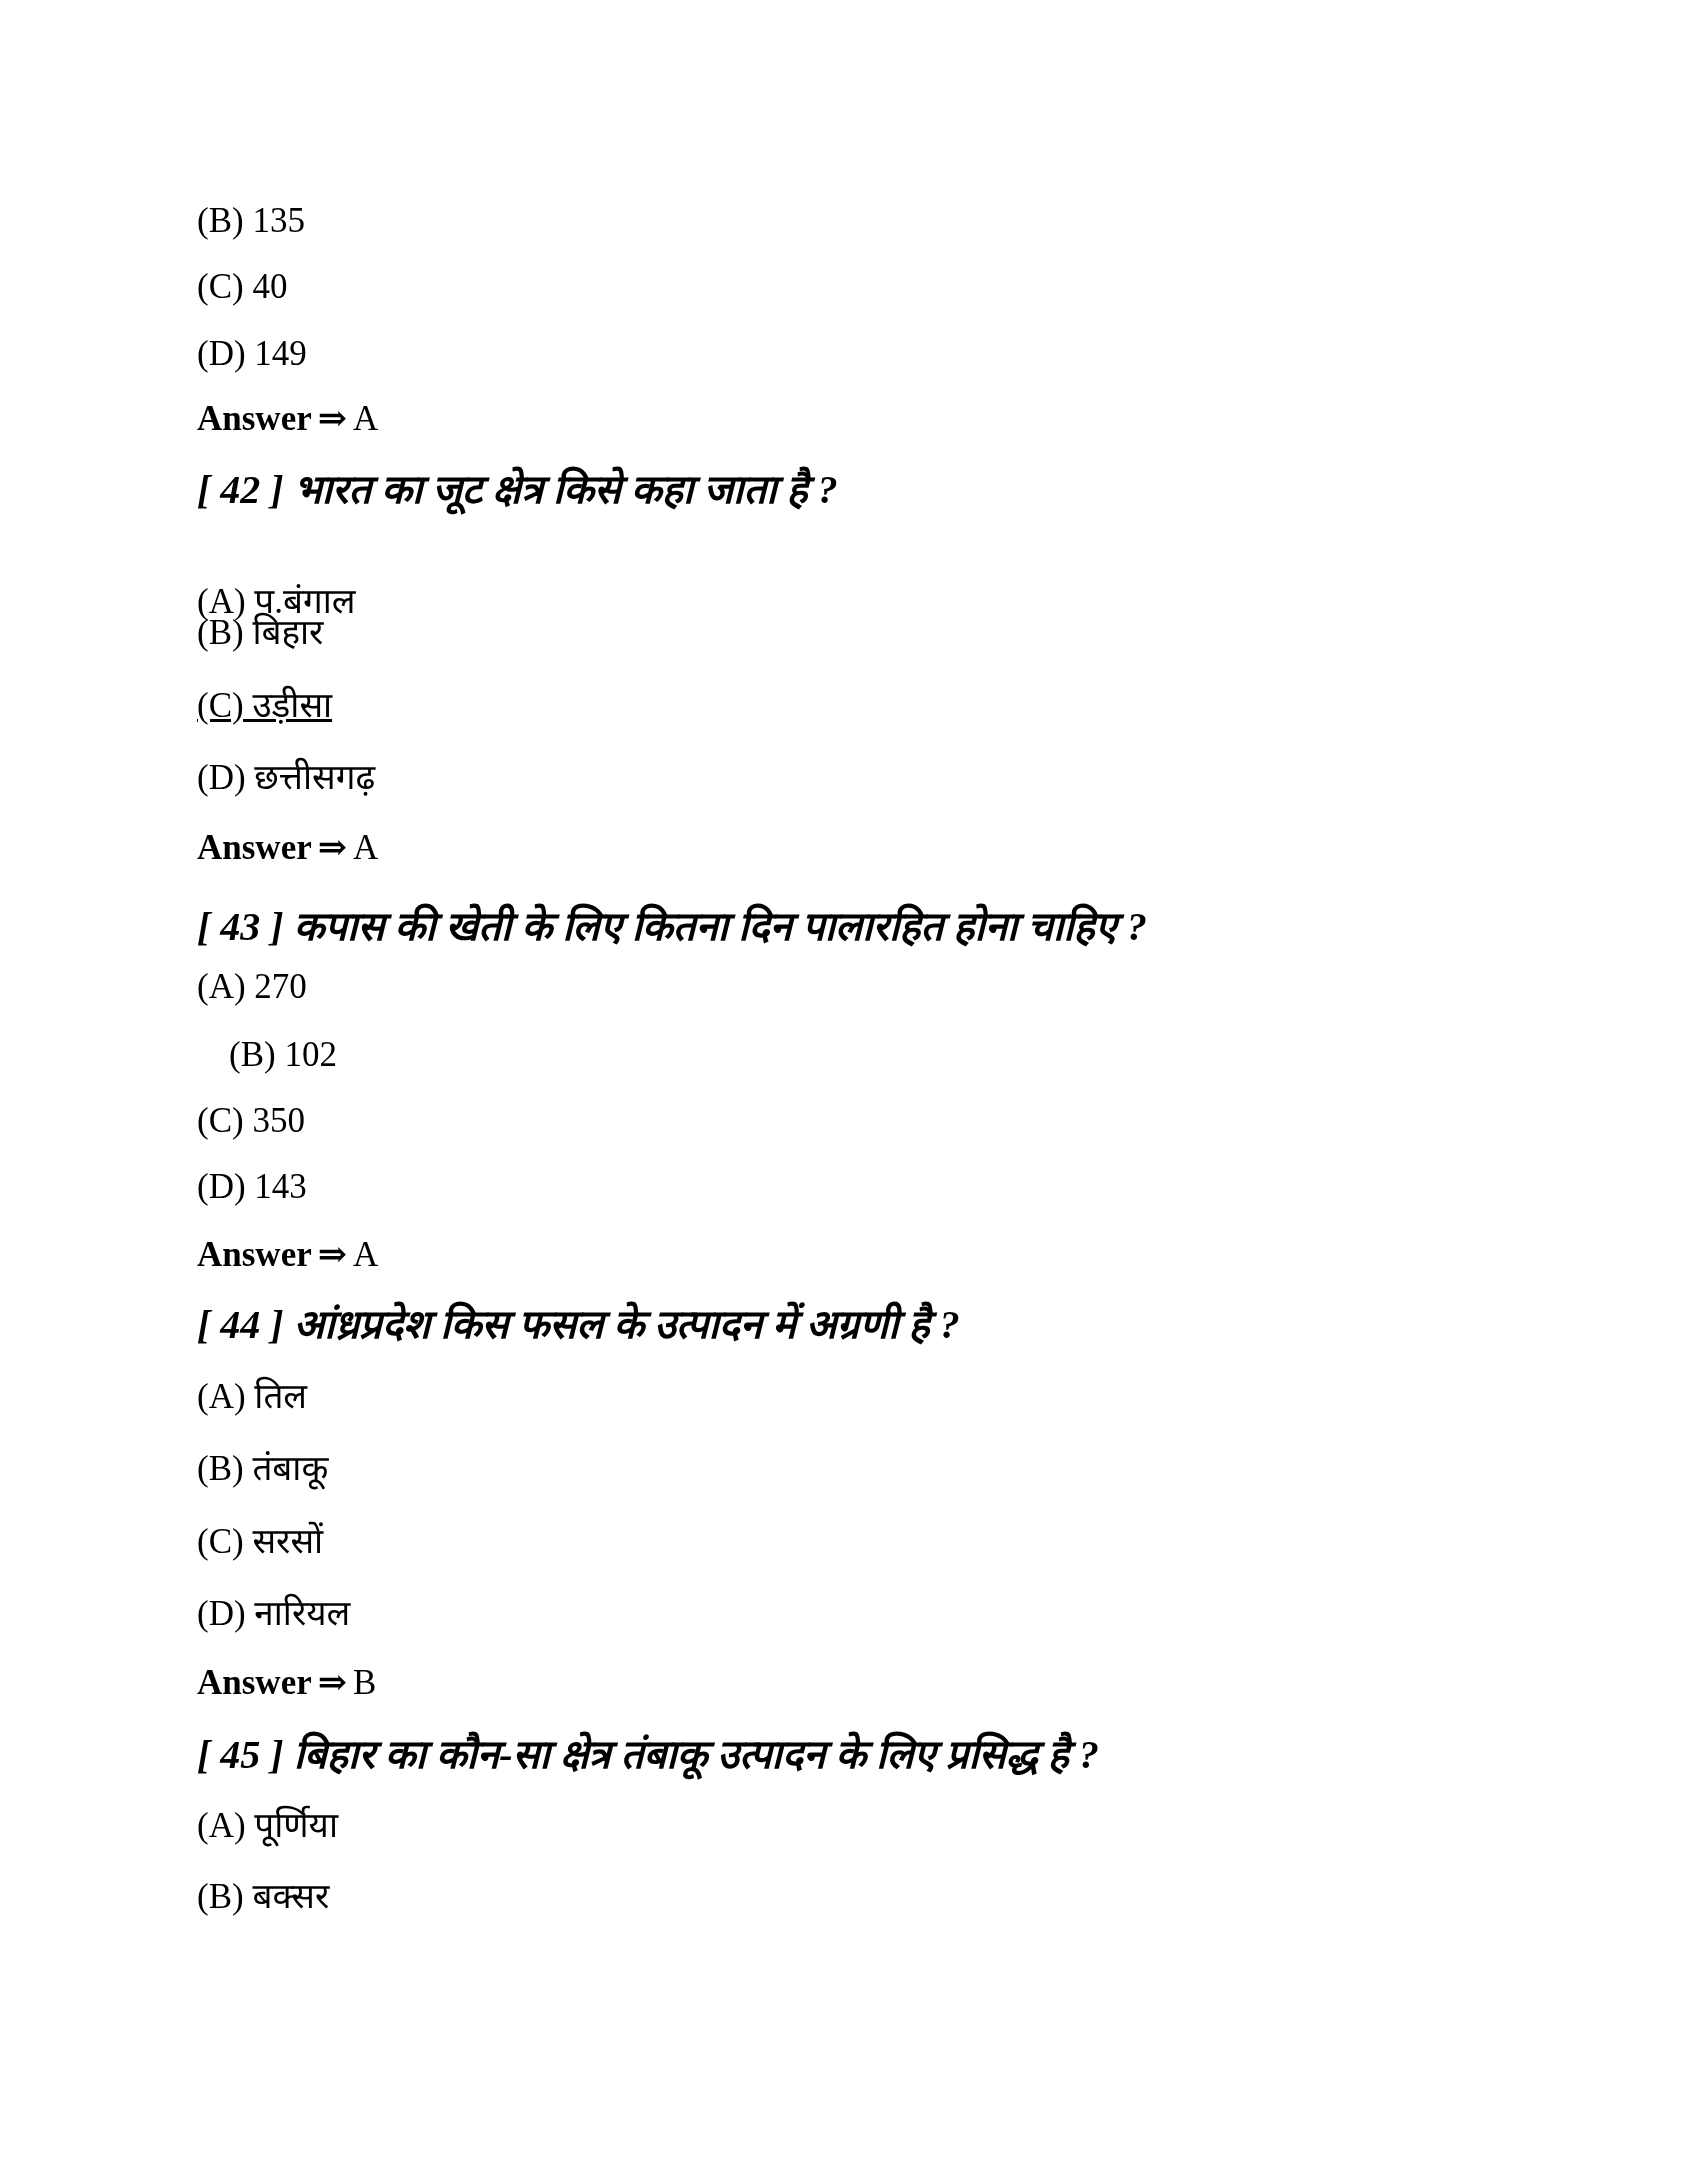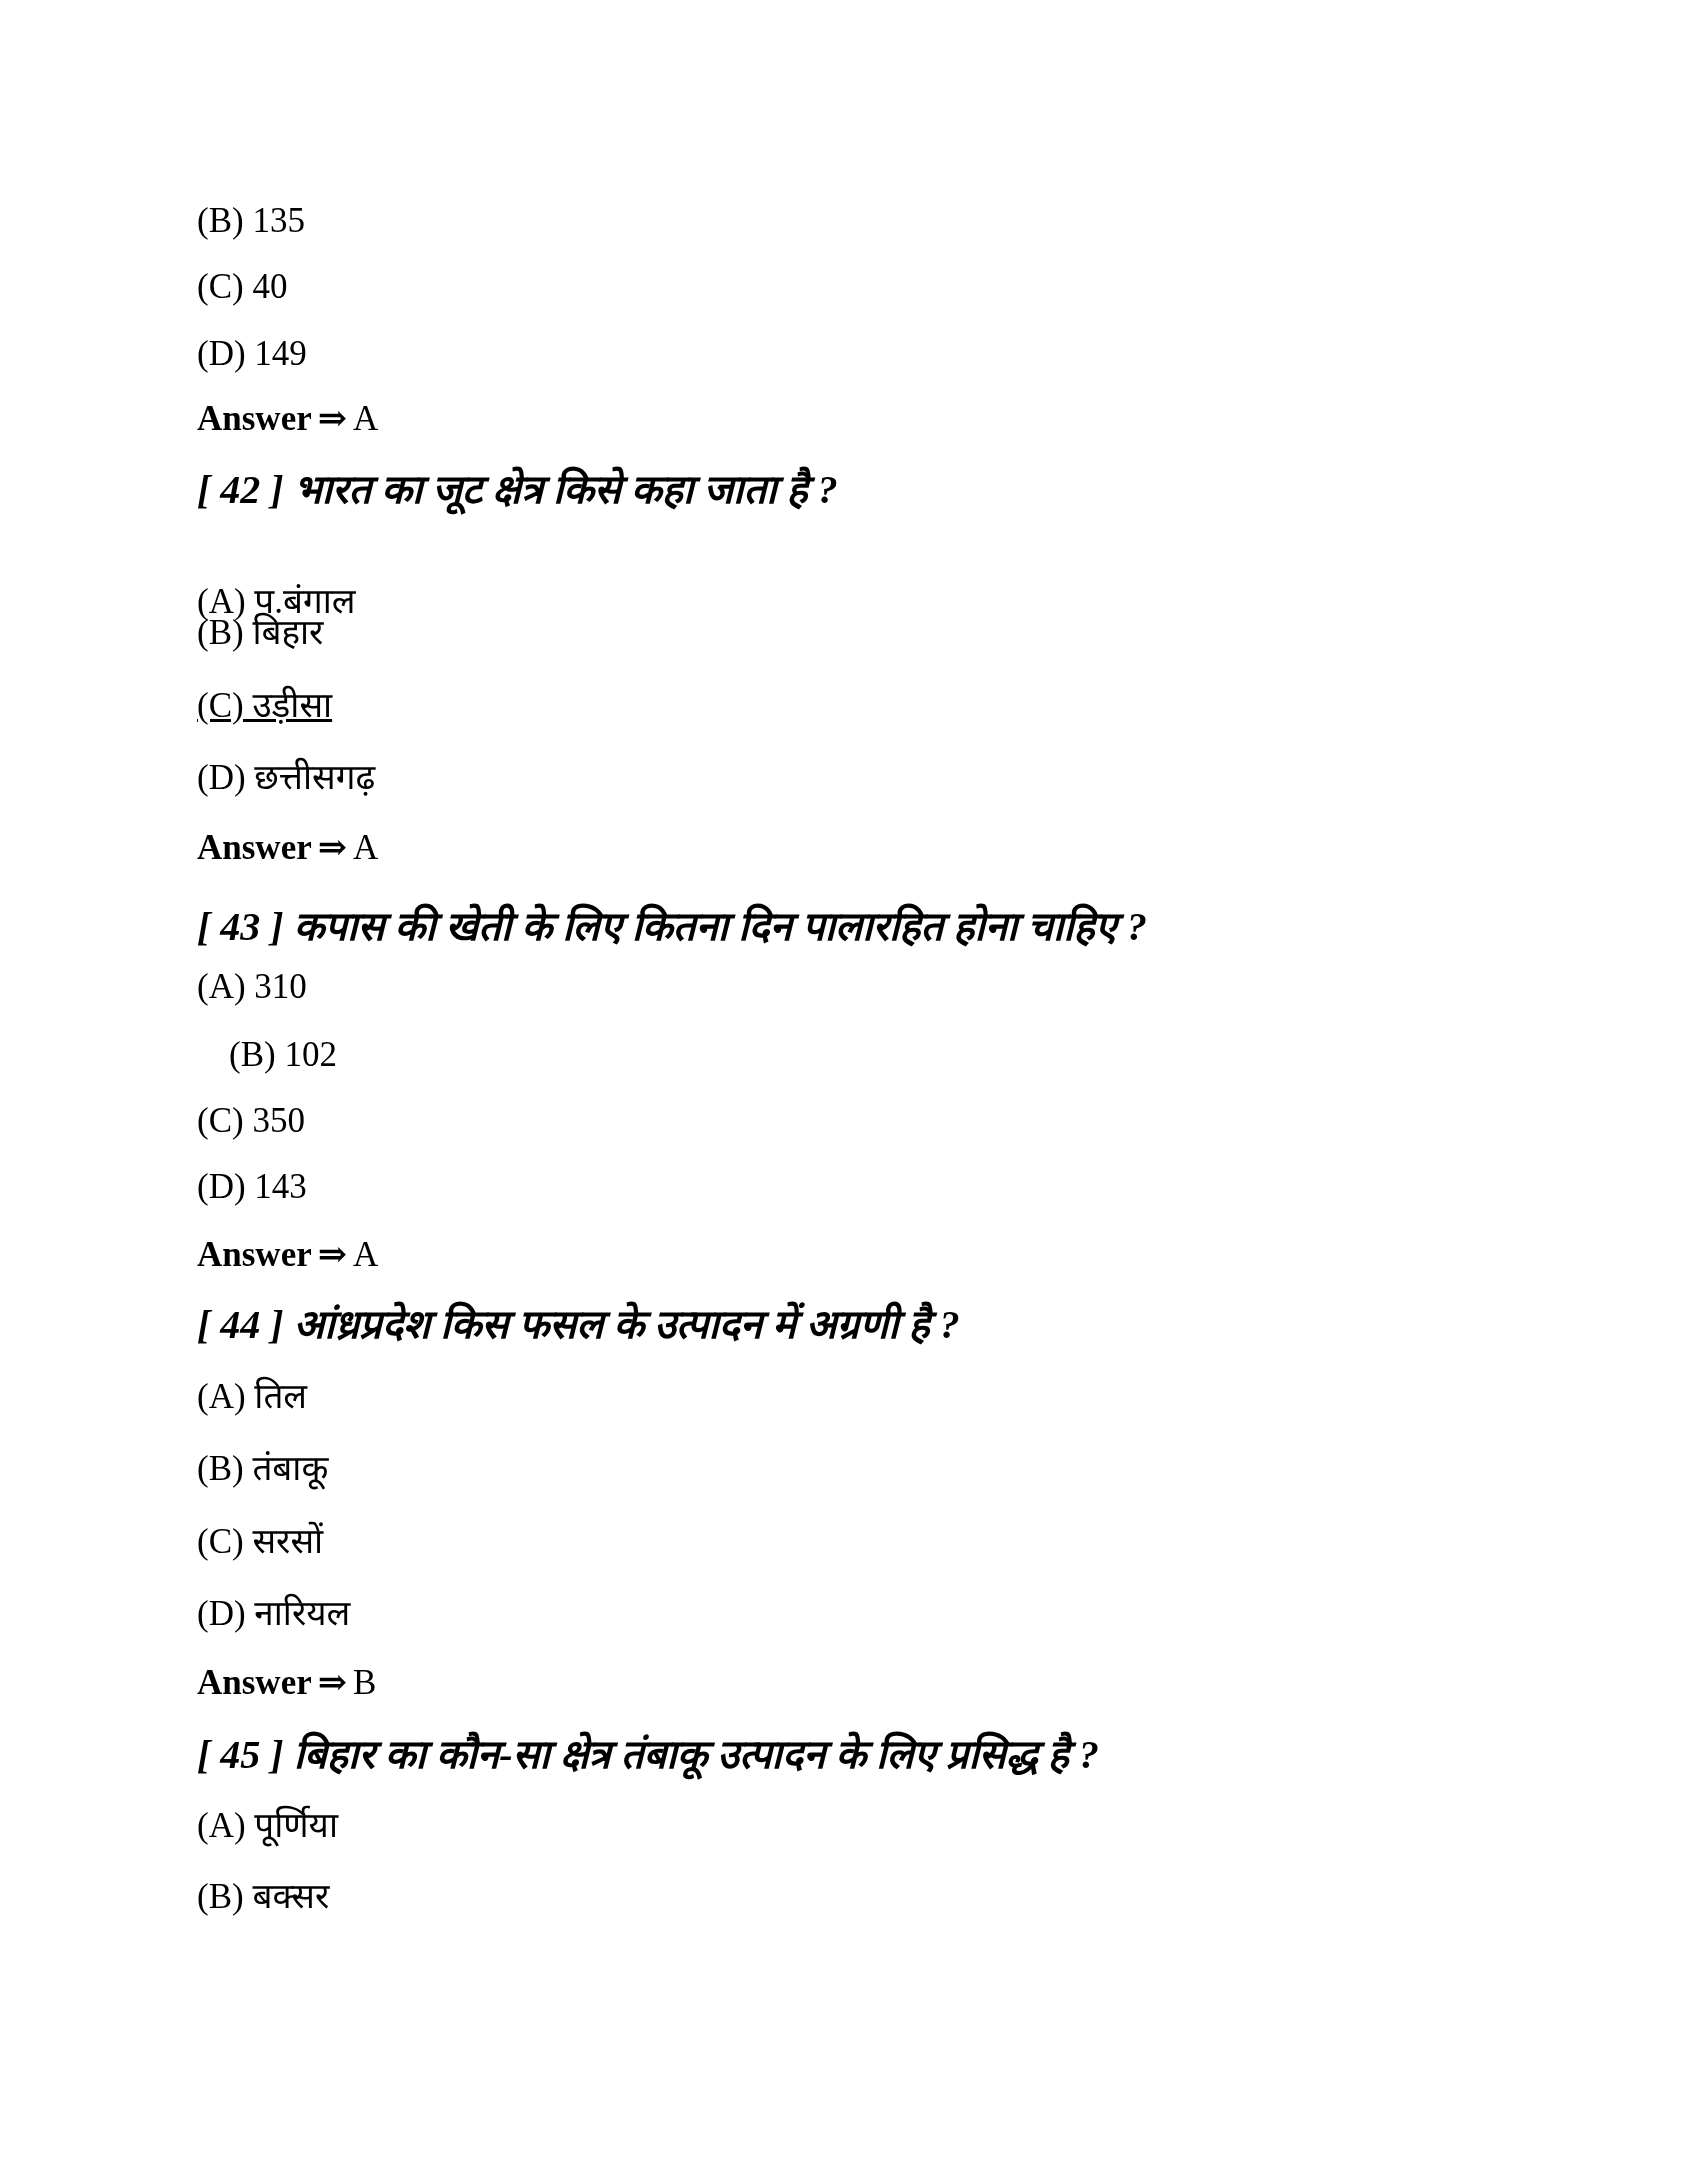--- a/index.html
+++ b/index.html
@@ -26,7 +26,7 @@
     <div class="line opt" style="top: 760px;">(D) छत्तीसगढ़</div>
     <div class="line ans" style="top: 830px;"><b>Answer</b><b style="margin: 0px 6px;">⇒</b><span>A</span></div>
     <div class="line q" style="top: 899px; margin-top: 8px;">[ 43 ] कपास की खेती के लिए कितना दिन पालारहित होना चाहिए ?</div>
-    <div class="line opt" style="top: 969px;">(A) 310</div>
+    <div class="line opt" style="top: 969px;">(A) 270</div>
     <div class="line opt" style="top: 1037px; margin-left: 32px;">(B) 102</div>
     <div class="line opt" style="top: 1103px;">(C) 350</div>
     <div class="line opt" style="top: 1169px;">(D) 143</div>

